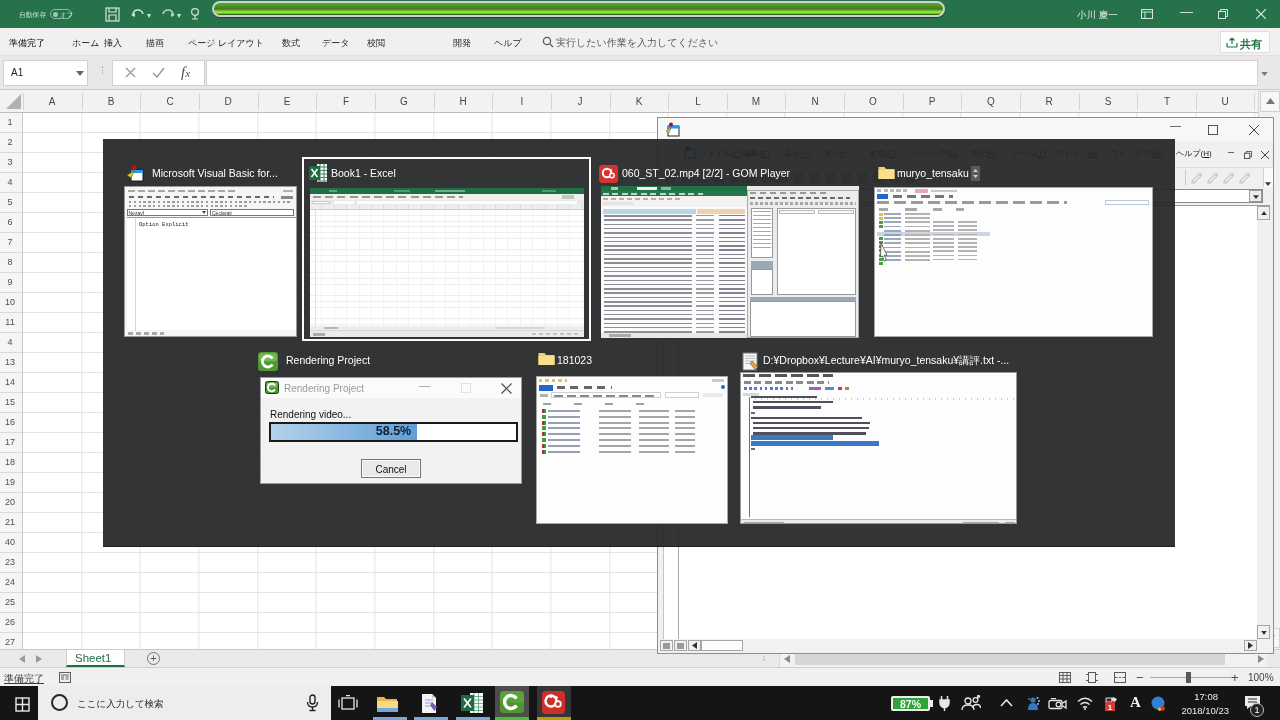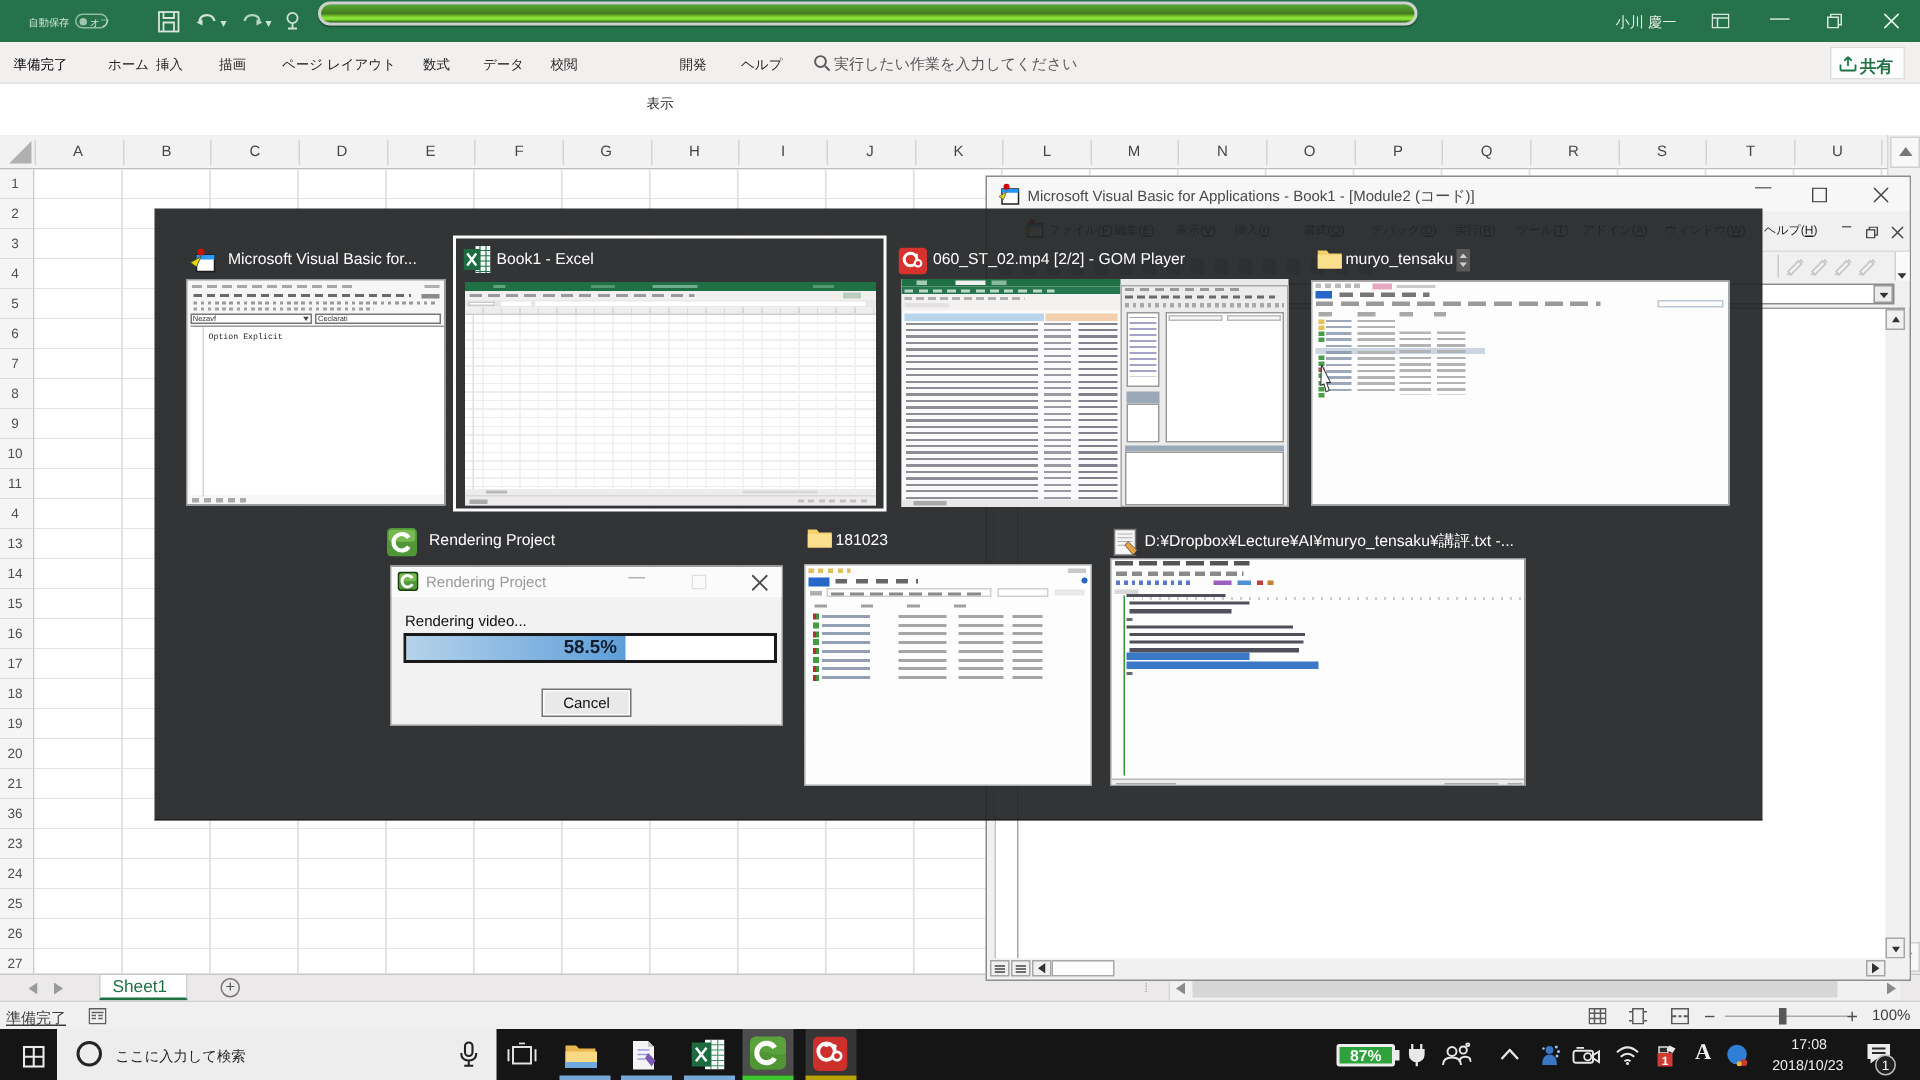--- a/index.html
+++ b/index.html
@@ -120,6 +120,26 @@
         </g>
       </svg>
     <span class="tab" style="left:1240px;top:9px;font-size:11px;color:#217346;font-weight:bold;">共有</span>
+  </div>
+  <div class="abs" id="xl-formula">
+    <span class="fbox" style="left:3px;width:85px;"></span>
+    <span class="abs" style="left:11px;top:11px;font-size:10px;color:#222;">A1</span>
+    <svg class="abs" style="left:76px;top:15px;" width="8" height="5" viewBox="0 0 8 5">
+        <path d="M0 0 L4 5 L8 0z" fill="#6a6a6a"></path>
+      </svg>
+    <span class="abs" style="left:98px;top:9px;color:#8a8a8a;font-size:9px;letter-spacing:0;">⋮</span>
+    <span class="fbox" style="left:112px;width:93px;"></span>
+    <svg class="abs" style="left:125px;top:11px;" width="11" height="11" viewBox="0 0 11 11">
+        <path d="M1 1 L10 10 M10 1 L1 10" stroke="#a0a0a0" stroke-width="1.5"></path>
+      </svg>
+    <svg class="abs" style="left:152px;top:11px;" width="13" height="11" viewBox="0 0 13 11">
+        <path d="M1 6 L5 10 L12 1" fill="none" stroke="#9a9a9a" stroke-width="1.5"></path>
+      </svg>
+    <span class="abs" style="left:181px;top:8px;font-family:'Liberation Serif',serif;font-style:italic;font-size:15px;color:#4f4f4f;">f<span style="font-size:11px;">x</span></span>
+    <span class="fbox" style="left:206px;width:1052px;"></span>
+    <svg class="abs" style="left:1261px;top:16px;" width="7" height="4" viewBox="0 0 8 5">
+        <path d="M0 0 L4 5 L8 0z" fill="#777"></path>
+      </svg>
   </div>
   <div class="abs" id="col-head">
     <span class="abs" style="left:6px;top:4px;width:0;height:0;border-left:15px solid transparent;border-bottom:15px solid #b1b1b1;"></span>

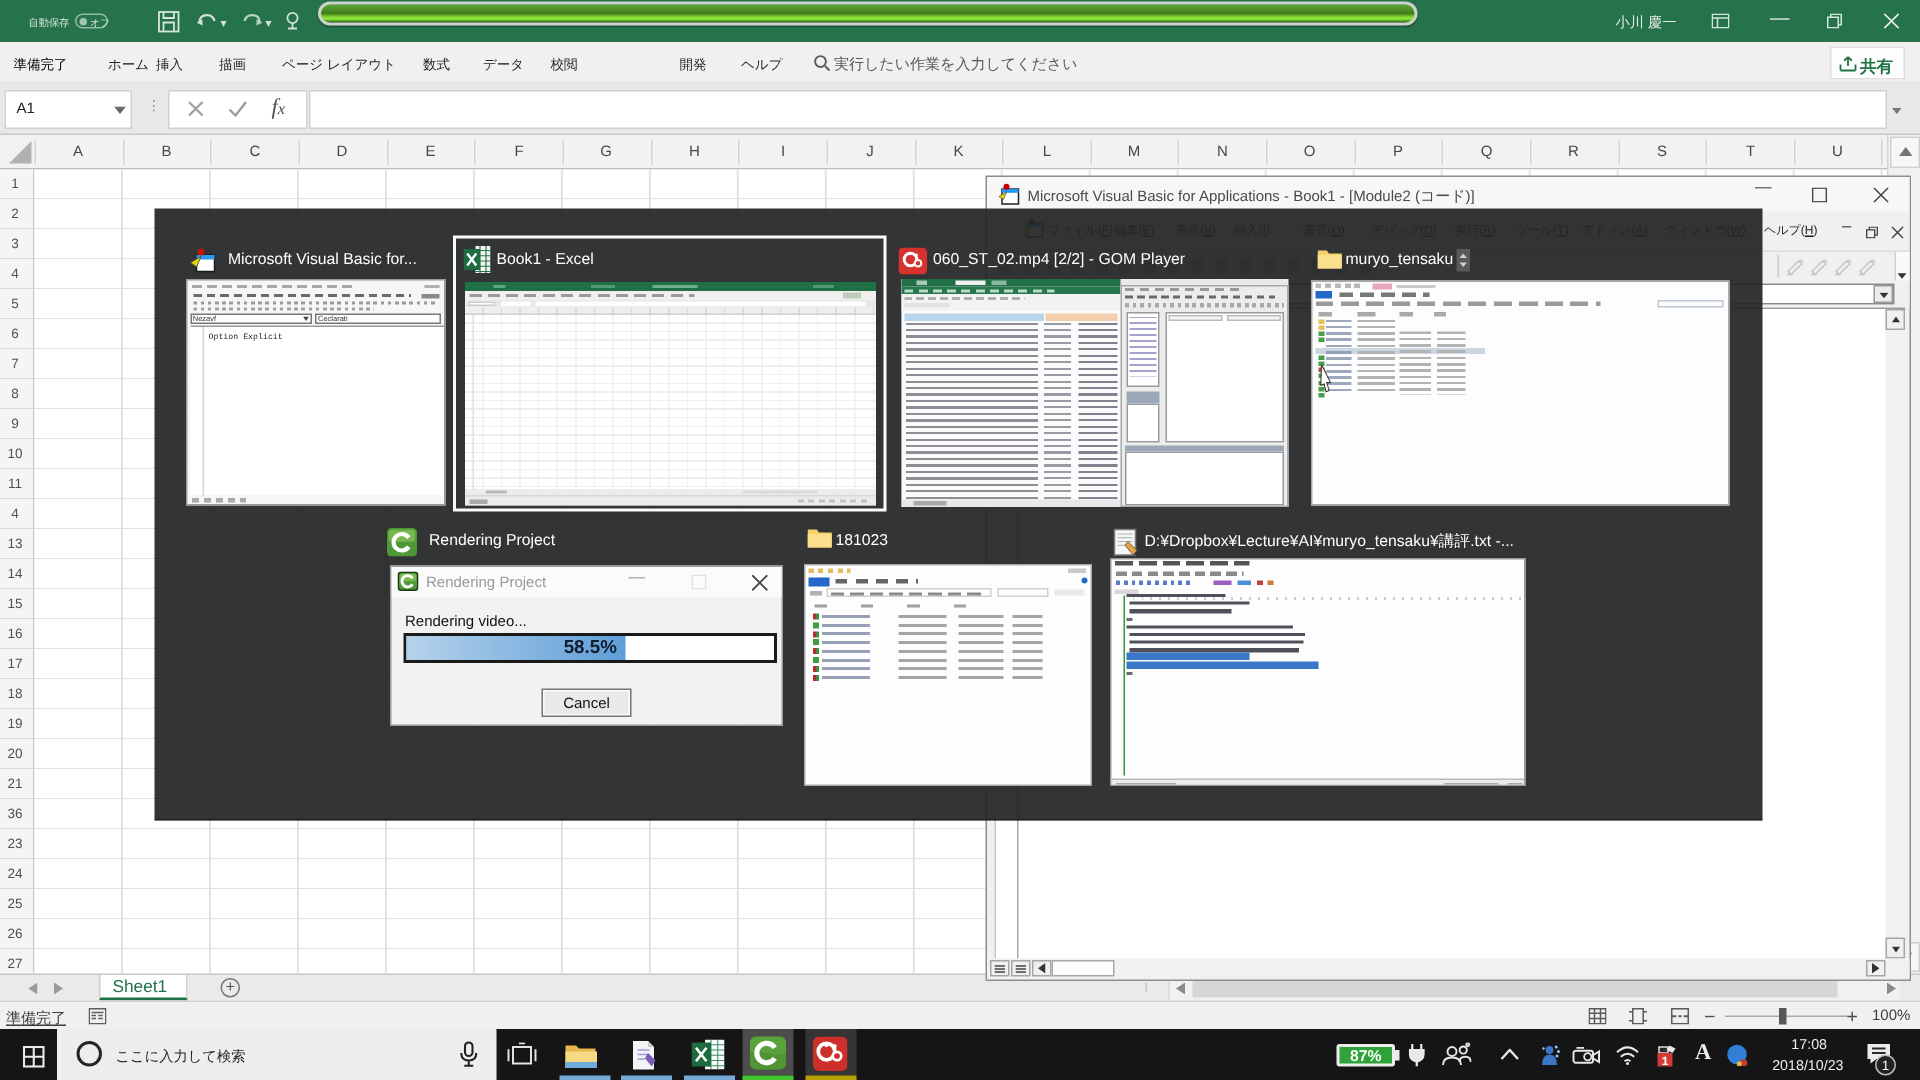--- a/index.html
+++ b/index.html
@@ -287,7 +287,6 @@
           <path d="M1 9 L6 6 L4 11z" fill="#e8d800" stroke="#555" stroke-width="0.5"></path>
           <circle cx="6" cy="2.5" r="2" fill="#c00"></circle>
         </svg>
-      <span class="abs" style="left:27px;top:6px;font-size:10px;color:#4a4a4a;">Microsoft Visual Basic for Applications - Book1 - [Module2 (コード)]</span>
       <span class="abs" style="left:512px;top:1px;font-size:11px;color:#444;">—</span>
       <svg class="abs" style="left:550px;top:7px;" width="10" height="10" viewBox="0 0 11 11">
           <rect x="0.5" y="0.5" width="10" height="10" fill="none" stroke="#444"></rect>

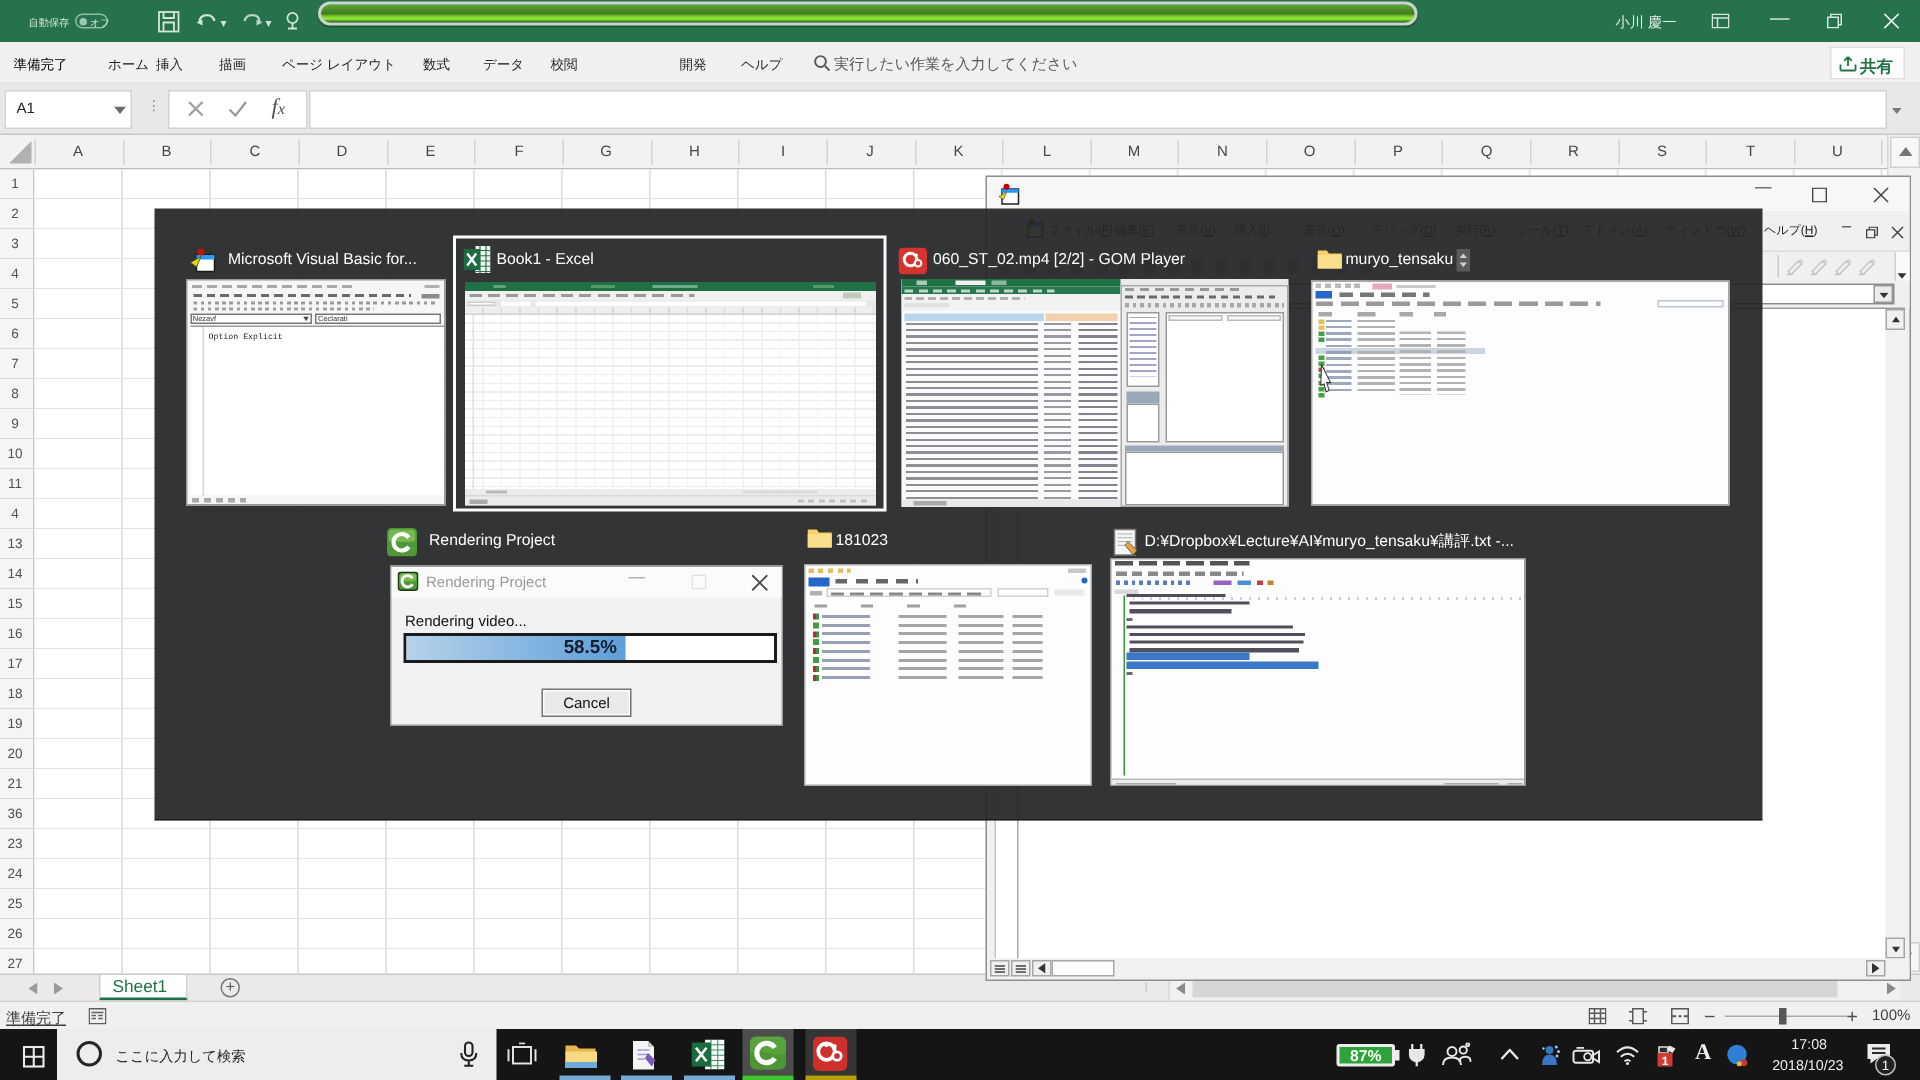--- a/index.html
+++ b/index.html
@@ -209,7 +209,7 @@
       <span class="rown" style="top:364px;">19</span>
       <span class="rown" style="top:384px;">20</span>
       <span class="rown" style="top:404px;">21</span>
-      <span class="rown" style="top:424px;">36</span>
+      <span class="rown" style="top:424px;">40</span>
       <span class="rown" style="top:444px;">23</span>
       <span class="rown" style="top:464px;">24</span>
       <span class="rown" style="top:484px;">25</span>

